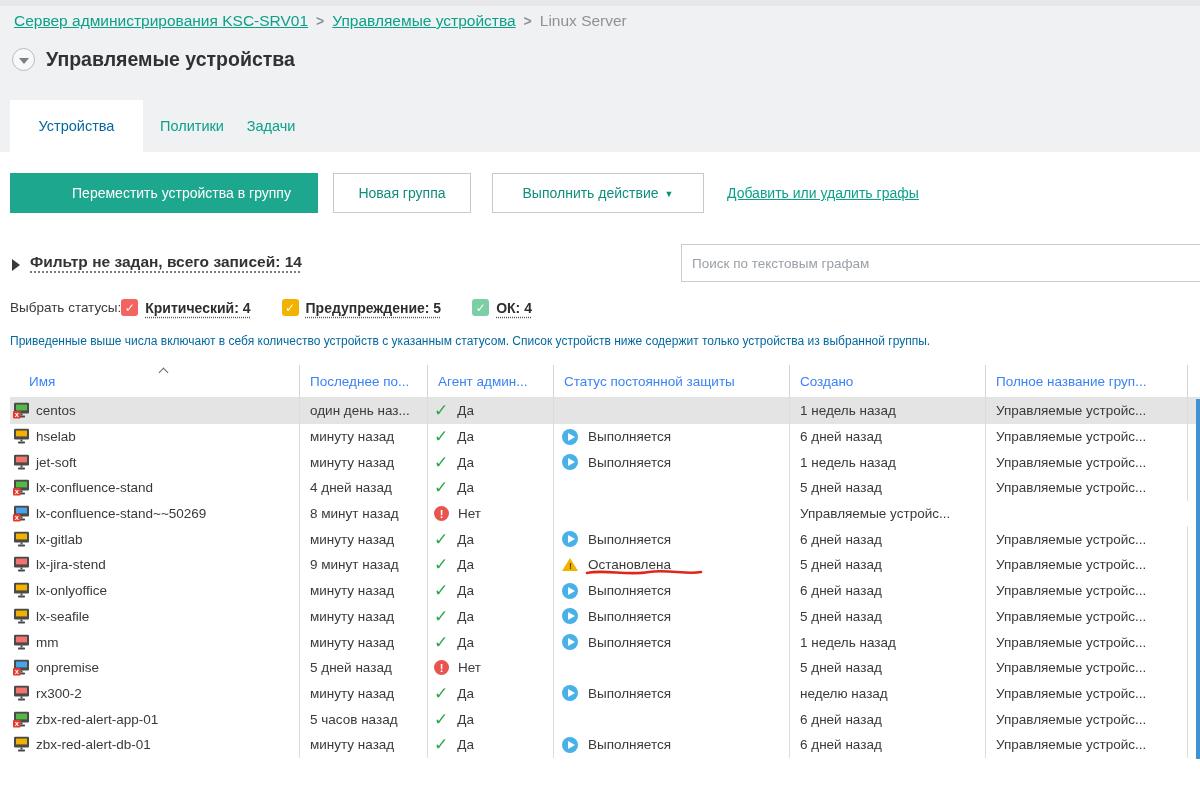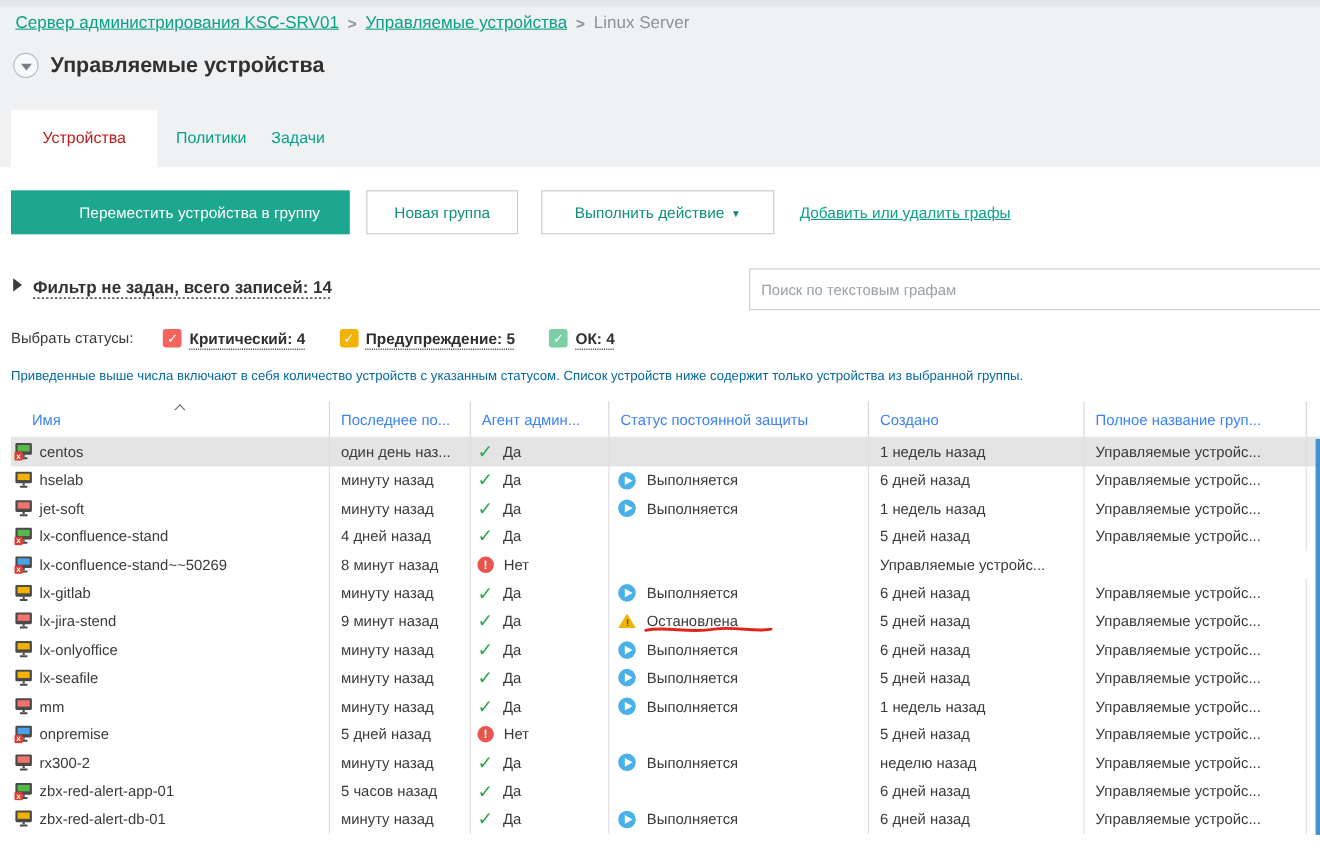--- a/index.html
+++ b/index.html
@@ -25,7 +25,7 @@
 
   
   .tab { position:absolute; top:100px; height:52px; display:flex; align-items:center; justify-content:center; font-size:14.5px; cursor:pointer; }
-  .tab-active { left:10px; width:133px; background:#fff; color:#b91c1c; }
+  .tab-active { left:10px; width:133px; background:#fff; color:#0369a1; }
   .tab-2 { left:152px; width:80px; color:#0ba189; }
   .tab-3 { left:236px; width:70px; color:#0ba189; }
 

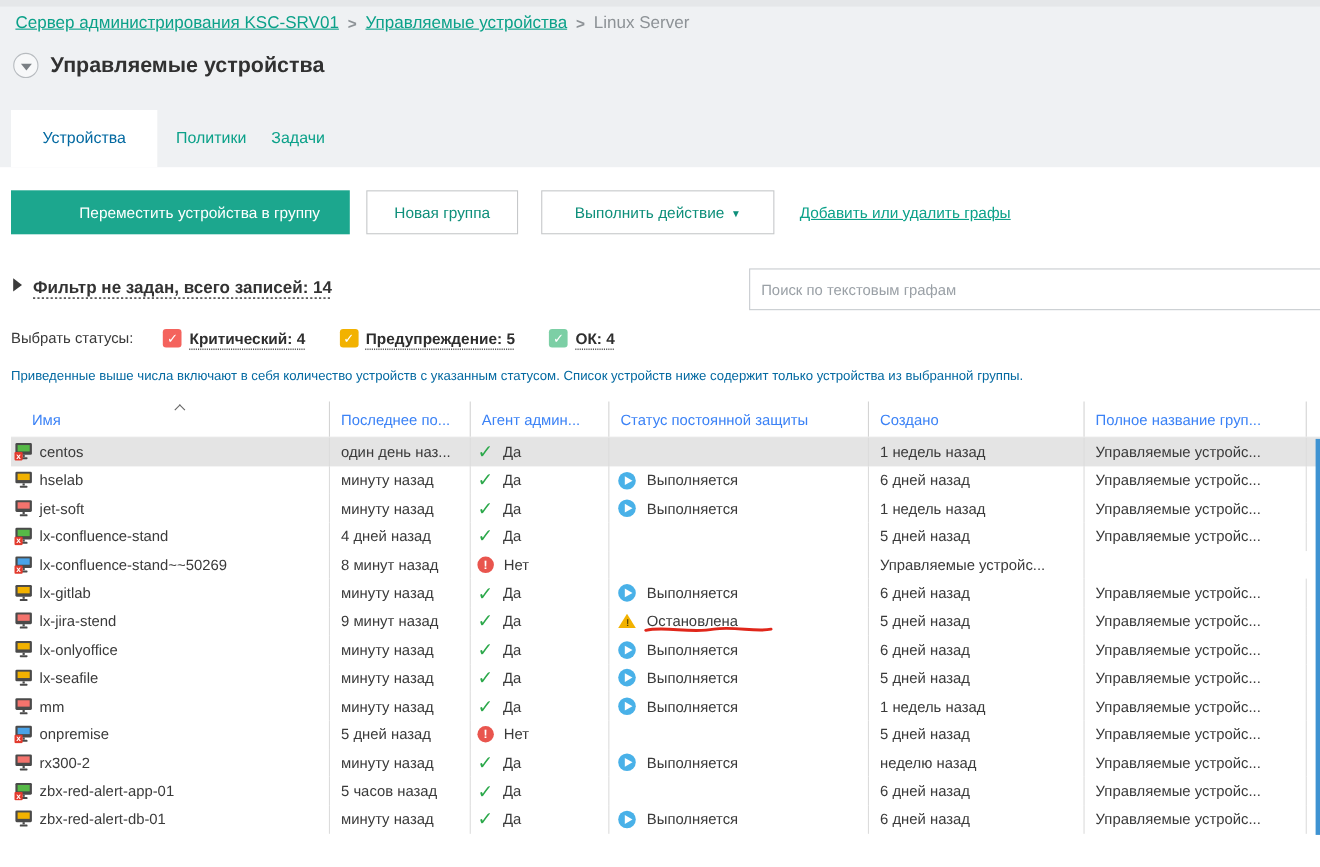--- a/index.html
+++ b/index.html
@@ -38,7 +38,7 @@
   .columns-link { position:absolute; left:727px; top:173px; height:40px; display:flex; align-items:center; color:#0ba189; text-decoration:underline; font-size:14px; cursor:pointer; }
 
   
-  .filterrow { position:absolute; left:12px; top:253px; display:flex; align-items:flex-start; gap:10px; cursor:pointer; }
+  .filterrow { position:absolute; left:12px; top:253px; display:flex; align-items:flex-end; gap:10px; cursor:pointer; }
   .filter-tri { width:0; height:0; border-top:6px solid transparent; border-bottom:6px solid transparent; border-left:8px solid #3a3a3a; }
   .filter-text { font-size:15.5px; font-weight:bold; color:#333; text-decoration:underline dotted #555; text-underline-offset:5px; }
   .searchbox { position:absolute; left:681px; top:244px; width:525px; height:38px; border:1px solid #c8ccd0; background:#fff; padding:0 10px; font-size:13.5px; font-family:inherit; color:#3a3a3a; }

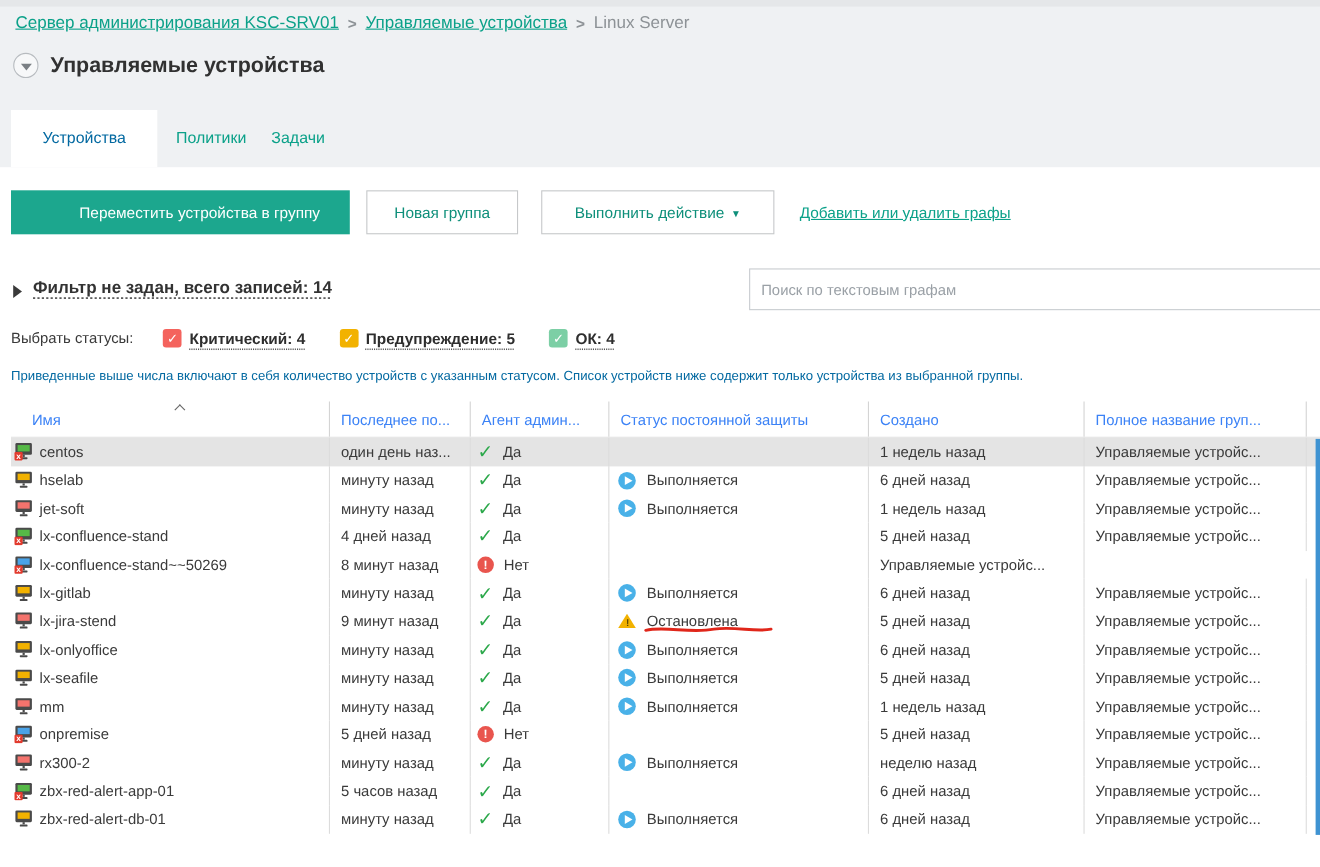--- a/index.html
+++ b/index.html
@@ -46,7 +46,7 @@
 
   
   .statusrow { position:absolute; left:10px; top:299px; display:flex; align-items:center; font-size:13.5px; }
-  .status-label { margin-right:27px; color:#3a3a3a; }
+  .status-label { color:#3a3a3a; }
   .statusitem { display:flex; align-items:center; margin-right:31px; cursor:pointer; }
   .statusbox { width:17px; height:17px; border-radius:3px; color:#fff; display:inline-flex; align-items:center; justify-content:center; font-size:12px; font-weight:bold; margin-right:7px; }
   .statusitem-label { font-size:14px; font-weight:bold; color:#2e2e2e; text-decoration:underline dotted #555; text-underline-offset:4px; }

